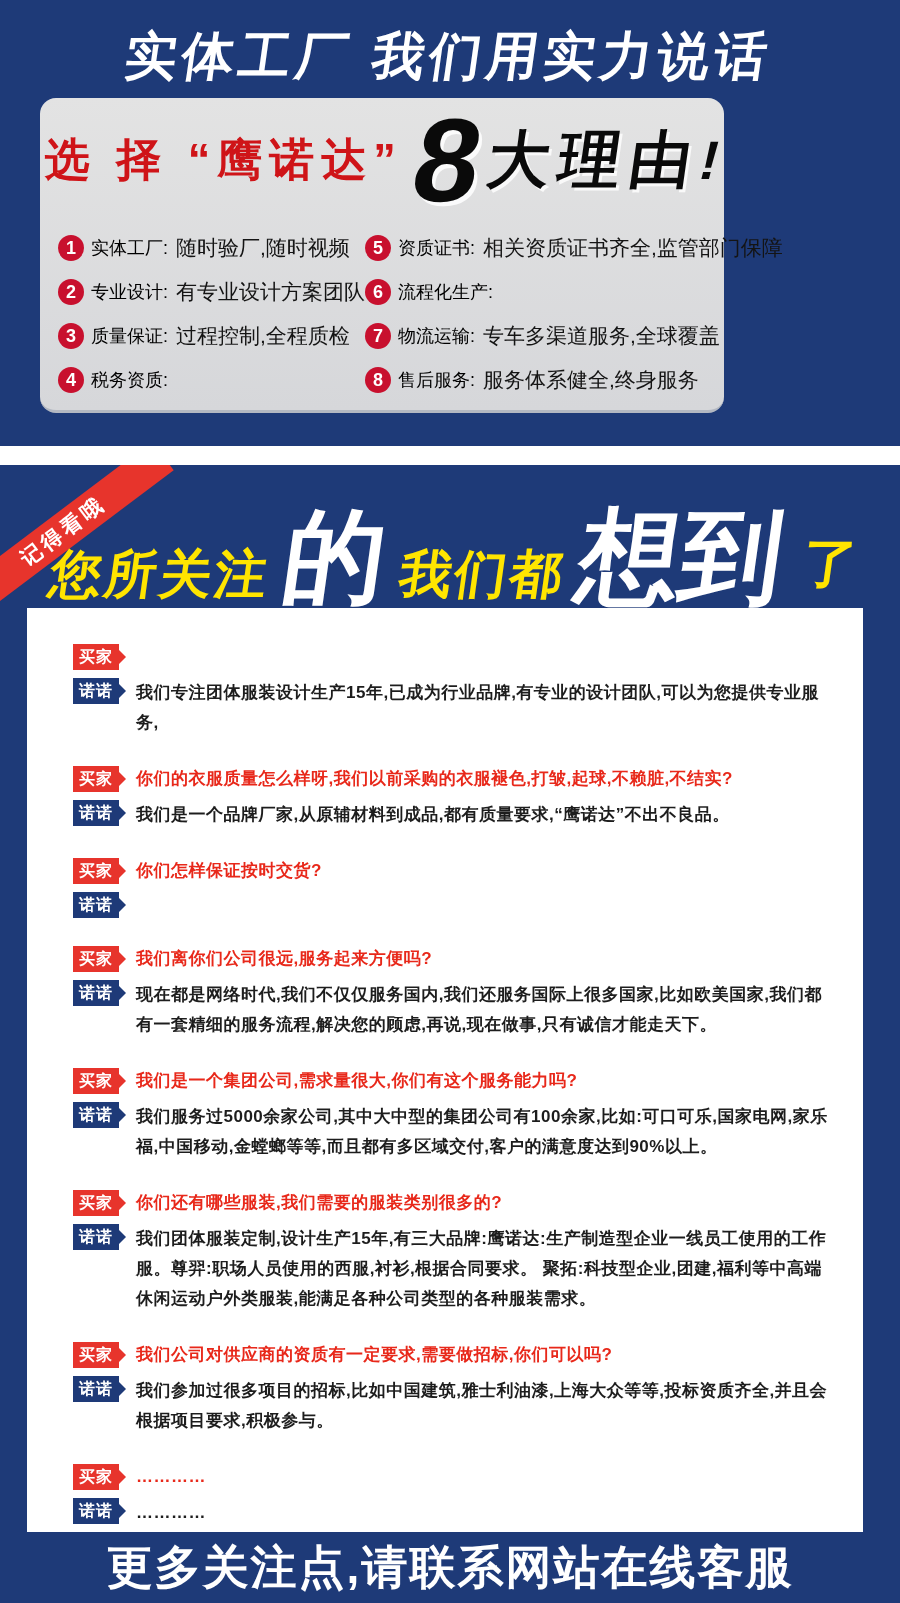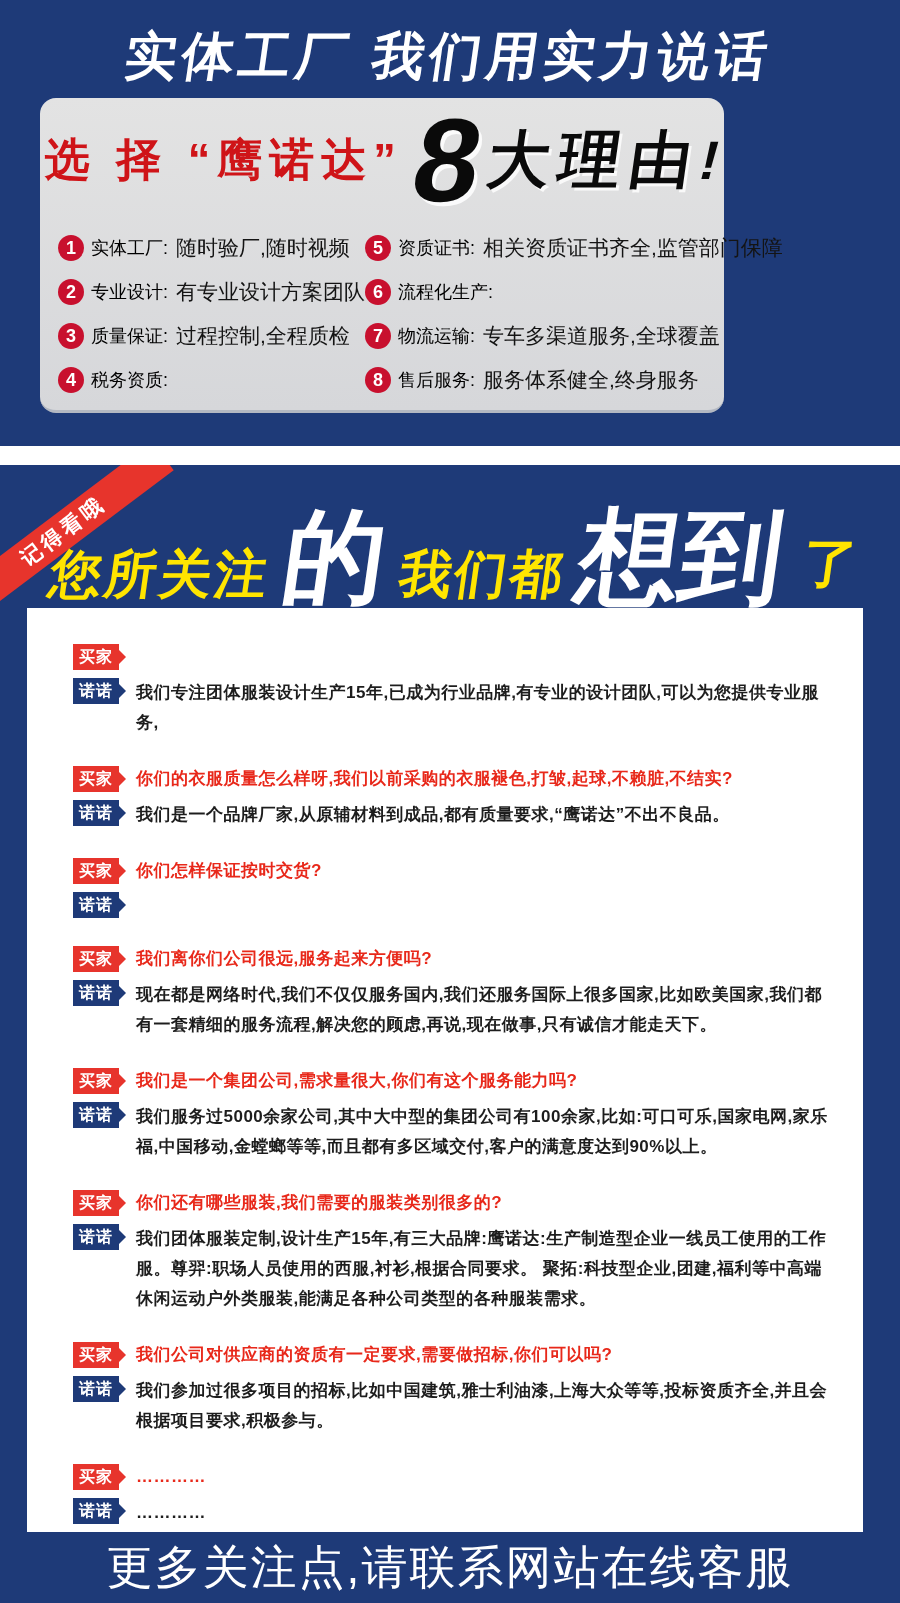--- a/index.html
+++ b/index.html
@@ -112,7 +112,7 @@
     align-items:center;justify-content:center;
   }
   .footer div{
-    color:#ffffff;font-size:46px;font-weight:400;
+    color:#ffffff;font-size:46px;font-weight:700;
     letter-spacing:2px;white-space:nowrap;
   }
 </style>

